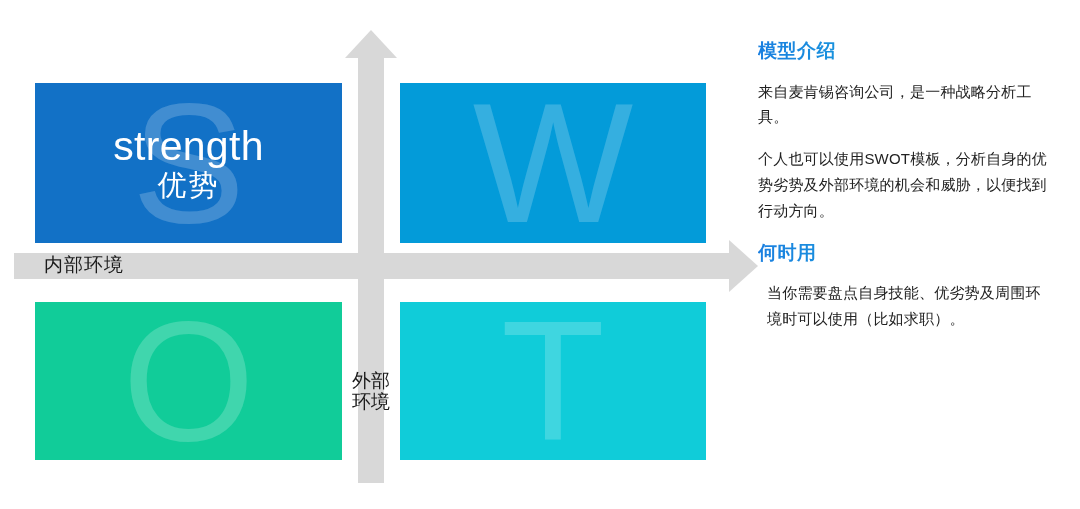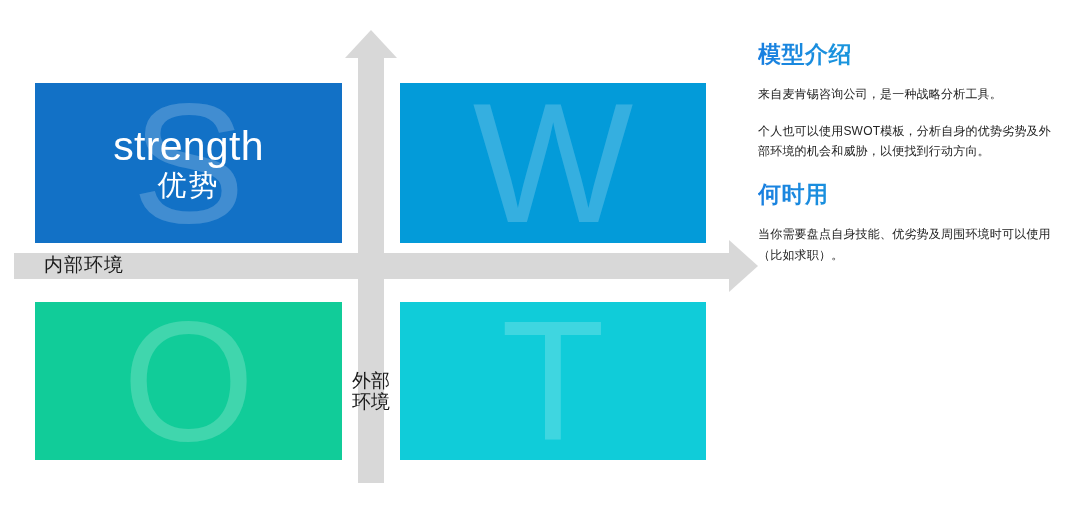--- a/index.html
+++ b/index.html
@@ -135,7 +135,7 @@
     width: 296px;
   }
   .section-heading {
-    font-size: 23px;
+    font-size: 19px;
     font-weight: bold;
     line-height: 1.4;
     margin: 0 0 14px 0;

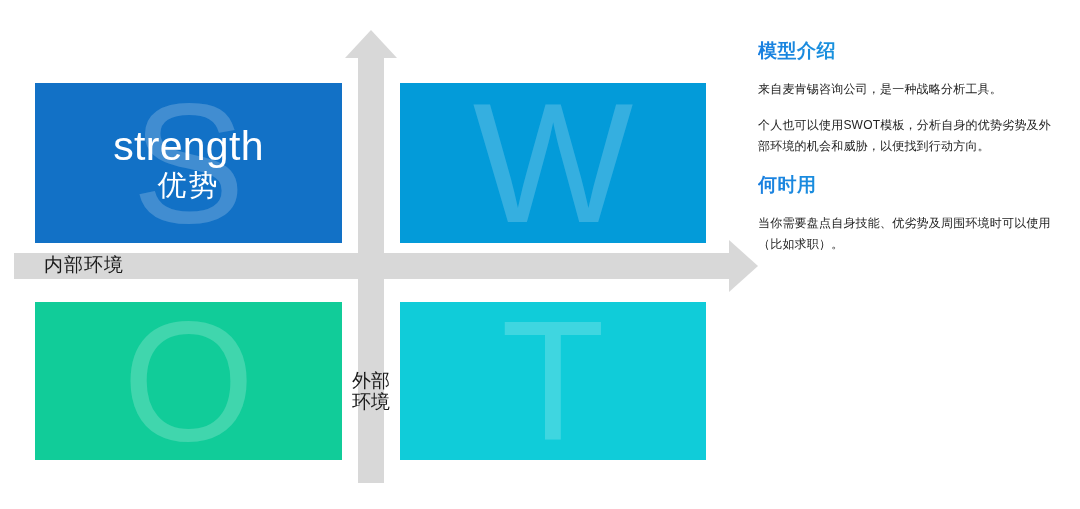--- a/index.html
+++ b/index.html
@@ -148,7 +148,7 @@
   }
   .section-heading-2 { }
   .body-para {
-    font-size: 12px;
+    font-size: 15px;
     line-height: 1.72;
     color: #222222;
     margin: 0 0 16px 0;

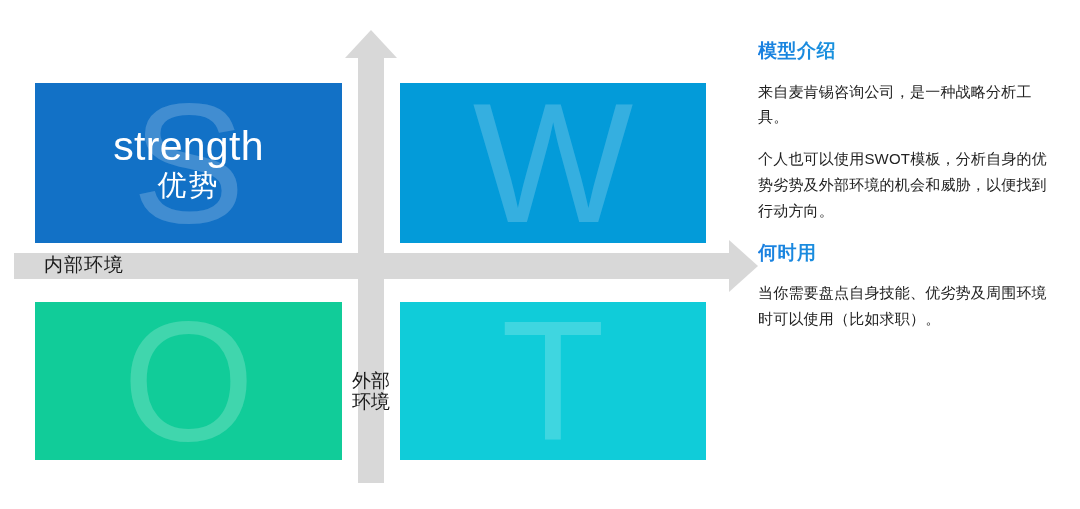--- a/index.html
+++ b/index.html
@@ -154,7 +154,7 @@
     margin: 0 0 16px 0;
     letter-spacing: 0.2px;
   }
-  .body-para:last-child { margin-bottom: 0; }
+  .body-para:last-child { margin-bottom: 0; margin-left: 9px; }
 </style>
 </head>
 <body>

